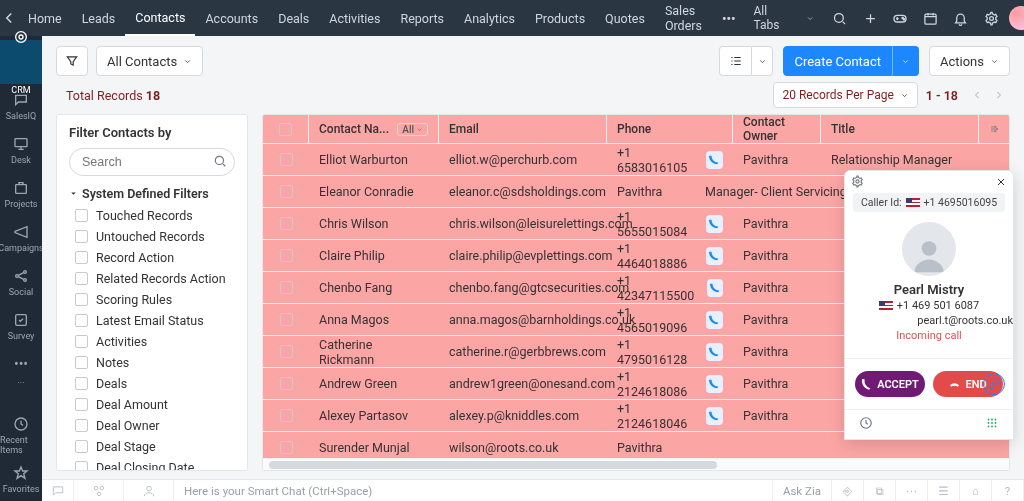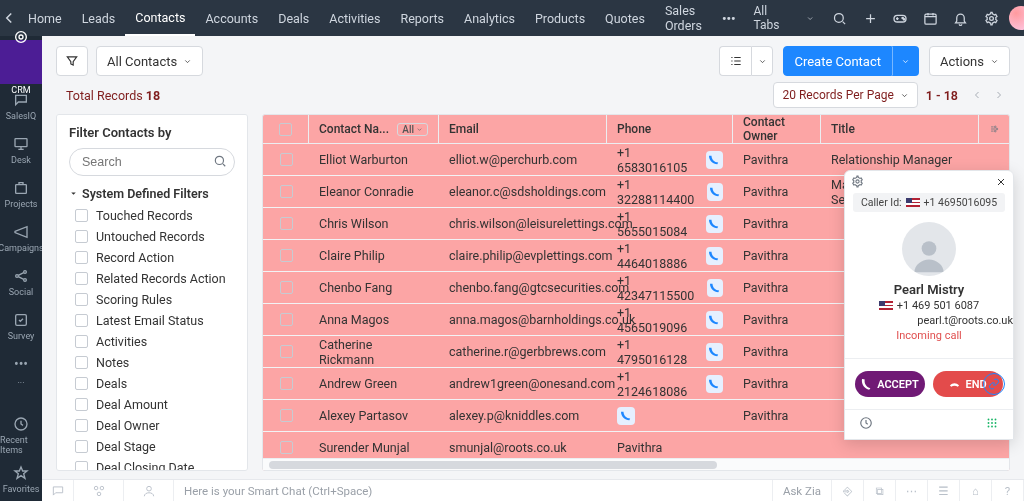--- a/index.html
+++ b/index.html
@@ -21,7 +21,7 @@
   
   .leftrail { position:absolute; top:36px; left:0; bottom:0; width:42px; background:#1f2a36; color:#9aa6b2; display:flex; flex-direction:column; align-items:center; padding-top:4px;}
   .leftrail .app { width:42px; height:44px; display:flex; flex-direction:column; align-items:center; justify-content:center; gap:2px; font-size:9px; color:#9aa6b2; cursor:pointer;}
-  .leftrail .app.active { background:#4c1d95; color:#fff;gap:40px;}
+  .leftrail .app.active { background:#0c4a6e; color:#fff;gap:40px;}
   .leftrail .app .ic { width:18px; height:18px; display:flex; align-items:center; justify-content:center;}
   .leftrail .bottom { margin-top:auto; width:100%;}
 

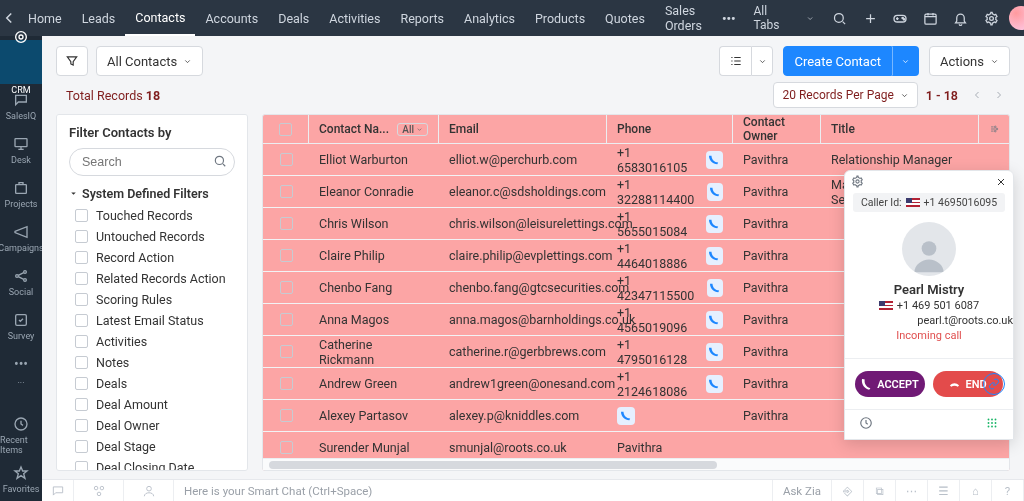--- a/index.html
+++ b/index.html
@@ -468,14 +468,6 @@
             </div>
             <div class="col c-name">Eleanor Conradie</div>
             <div class="col c-email">eleanor.c@sdsholdings.com</div>
-            <div class="col c-phone phonecell">
-              <span>+1 32288114400</span>
-              <span class="callicon">
-                <svg width="10" height="10" viewBox="0 0 24 24" fill="currentColor">
-                  <path d="M6 2c0 9 7 16 16 16l-2 4c-11 0-20-9-20-20z"></path>
-                </svg>
-              </span>
-            </div>
             <div class="col c-owner">Pavithra</div>
             <div class="col c-title">Manager- Client Servicing</div>
             <div class="col c-settings"></div>

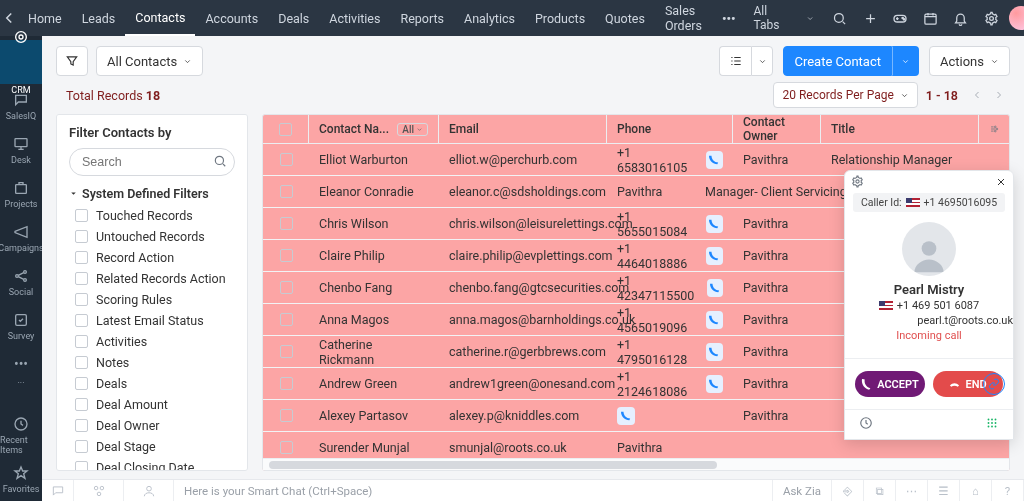--- a/index.html
+++ b/index.html
@@ -587,6 +587,7 @@
             <div class="col c-name">Alexey Partasov</div>
             <div class="col c-email">alexey.p@kniddles.com</div>
             <div class="col c-phone phonecell">
+              <span>+1 2124618046</span>
               <span class="callicon">
                 <svg width="10" height="10" viewBox="0 0 24 24" fill="currentColor">
                   <path d="M6 2c0 9 7 16 16 16l-2 4c-11 0-20-9-20-20z"></path>

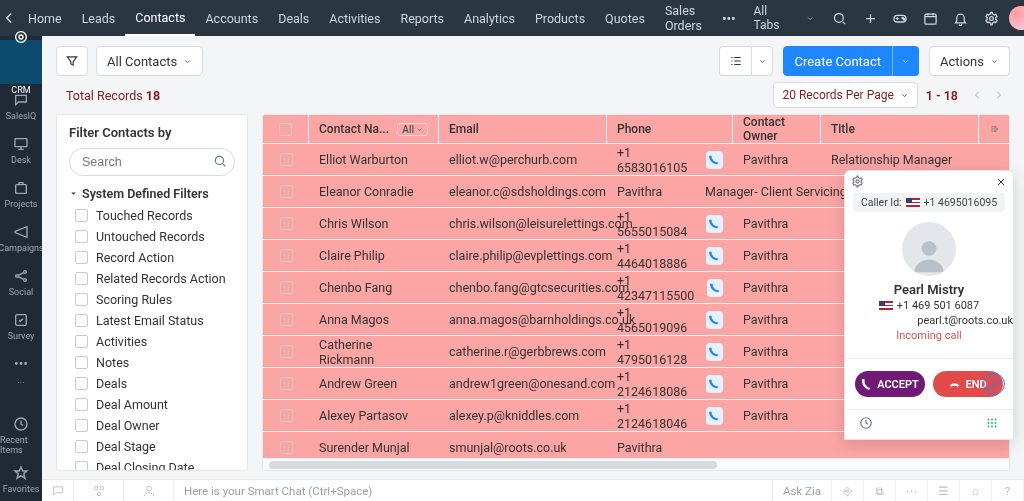--- a/index.html
+++ b/index.html
@@ -603,7 +603,7 @@
               <span style="width:13px;height:13px;border:1px solid #c6cbd2;border-radius:2px;display:inline-block;"></span>
             </div>
             <div class="col c-name">Surender Munjal</div>
-            <div class="col c-email">smunjal@roots.co.uk</div>
+            <div class="col c-email">wilson@roots.co.uk</div>
             <div class="col c-owner">Pavithra</div>
             <div class="col c-title"></div>
             <div class="col c-settings"></div>

